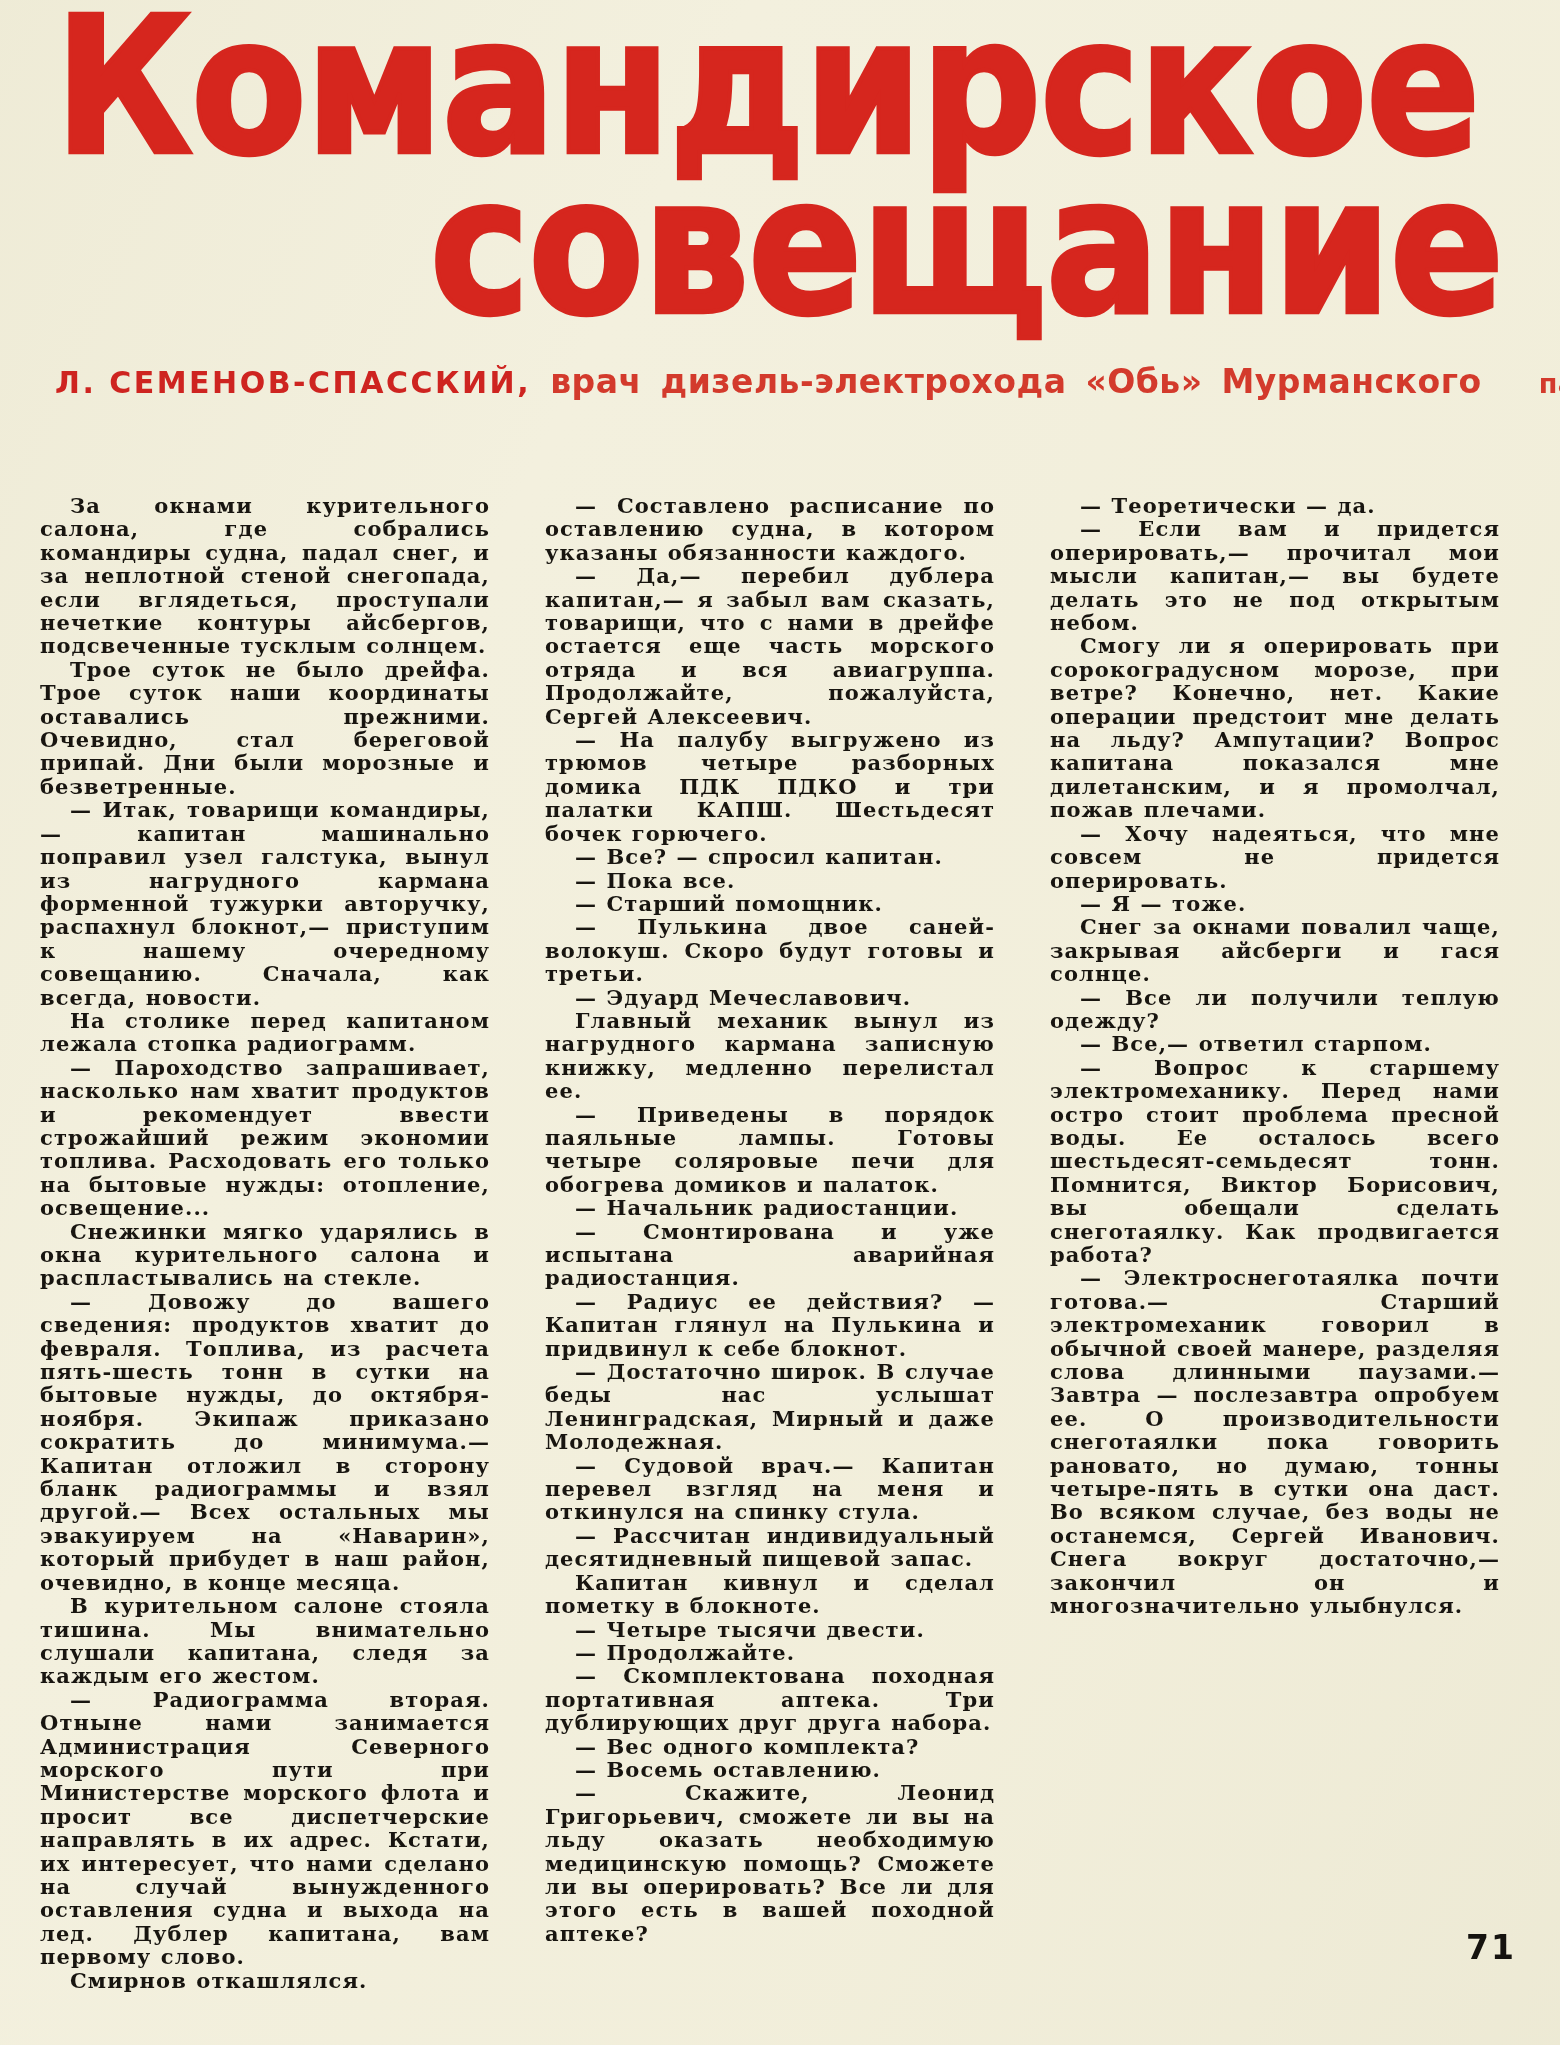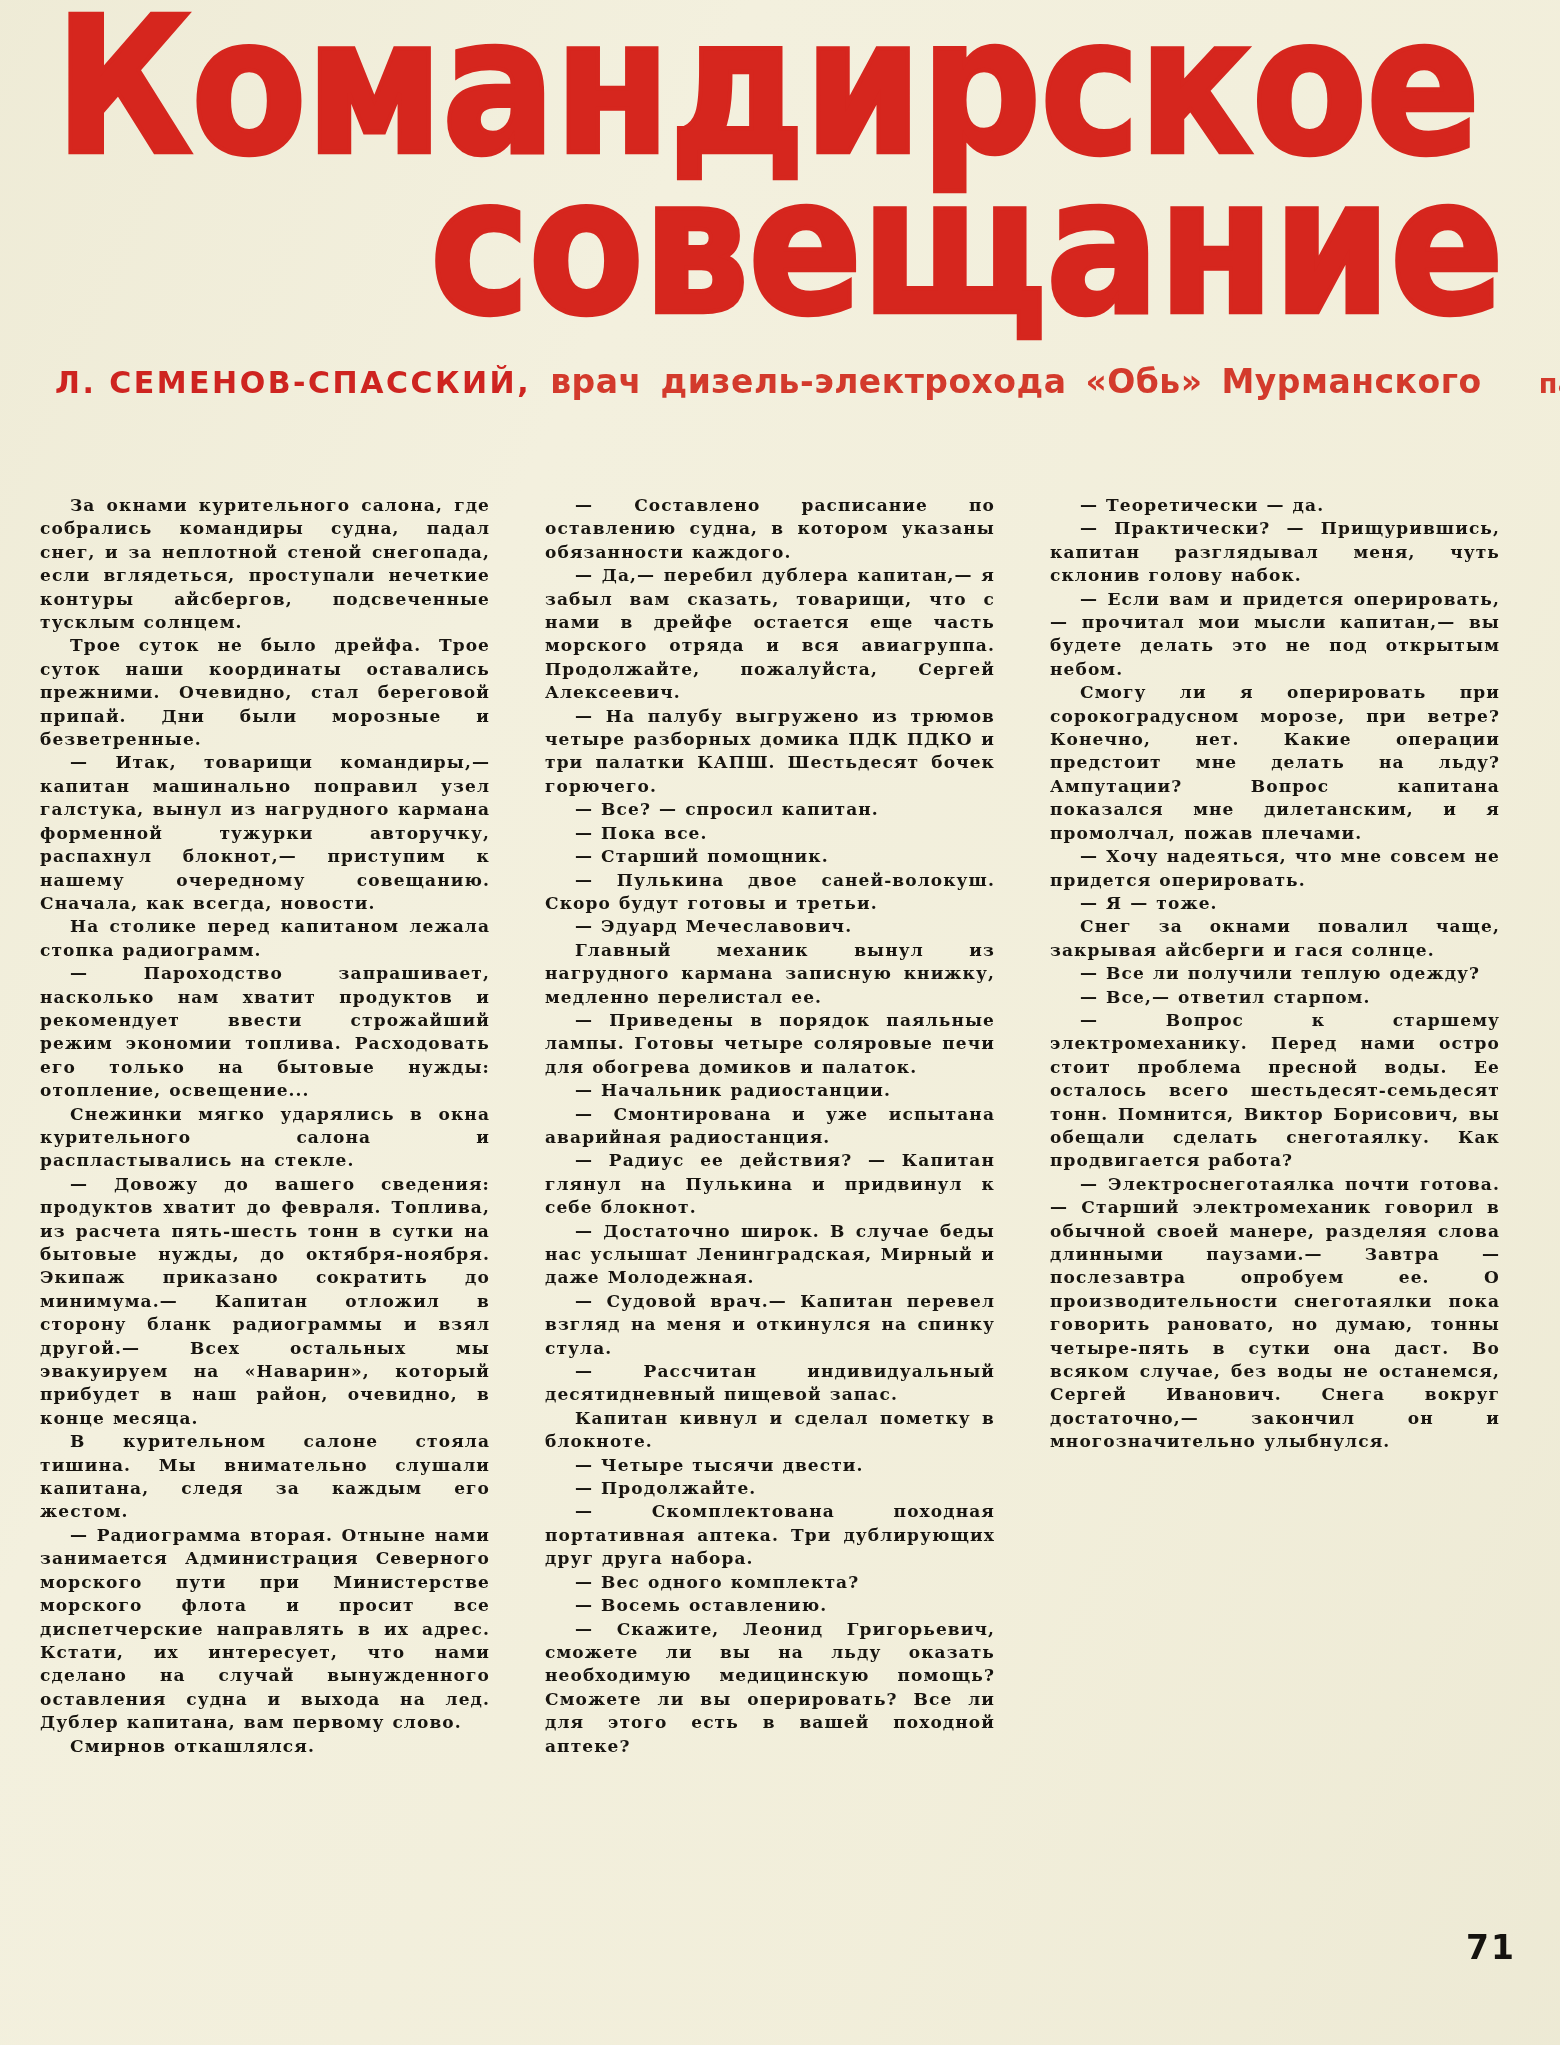--- a/index.html
+++ b/index.html
@@ -64,7 +64,7 @@
     margin:0;
     text-indent:30px;
     text-align:justify;
-    font-size:17px;
+    font-size:21px;
     line-height:23.4px;
     font-weight:700;
     letter-spacing:1.1px;

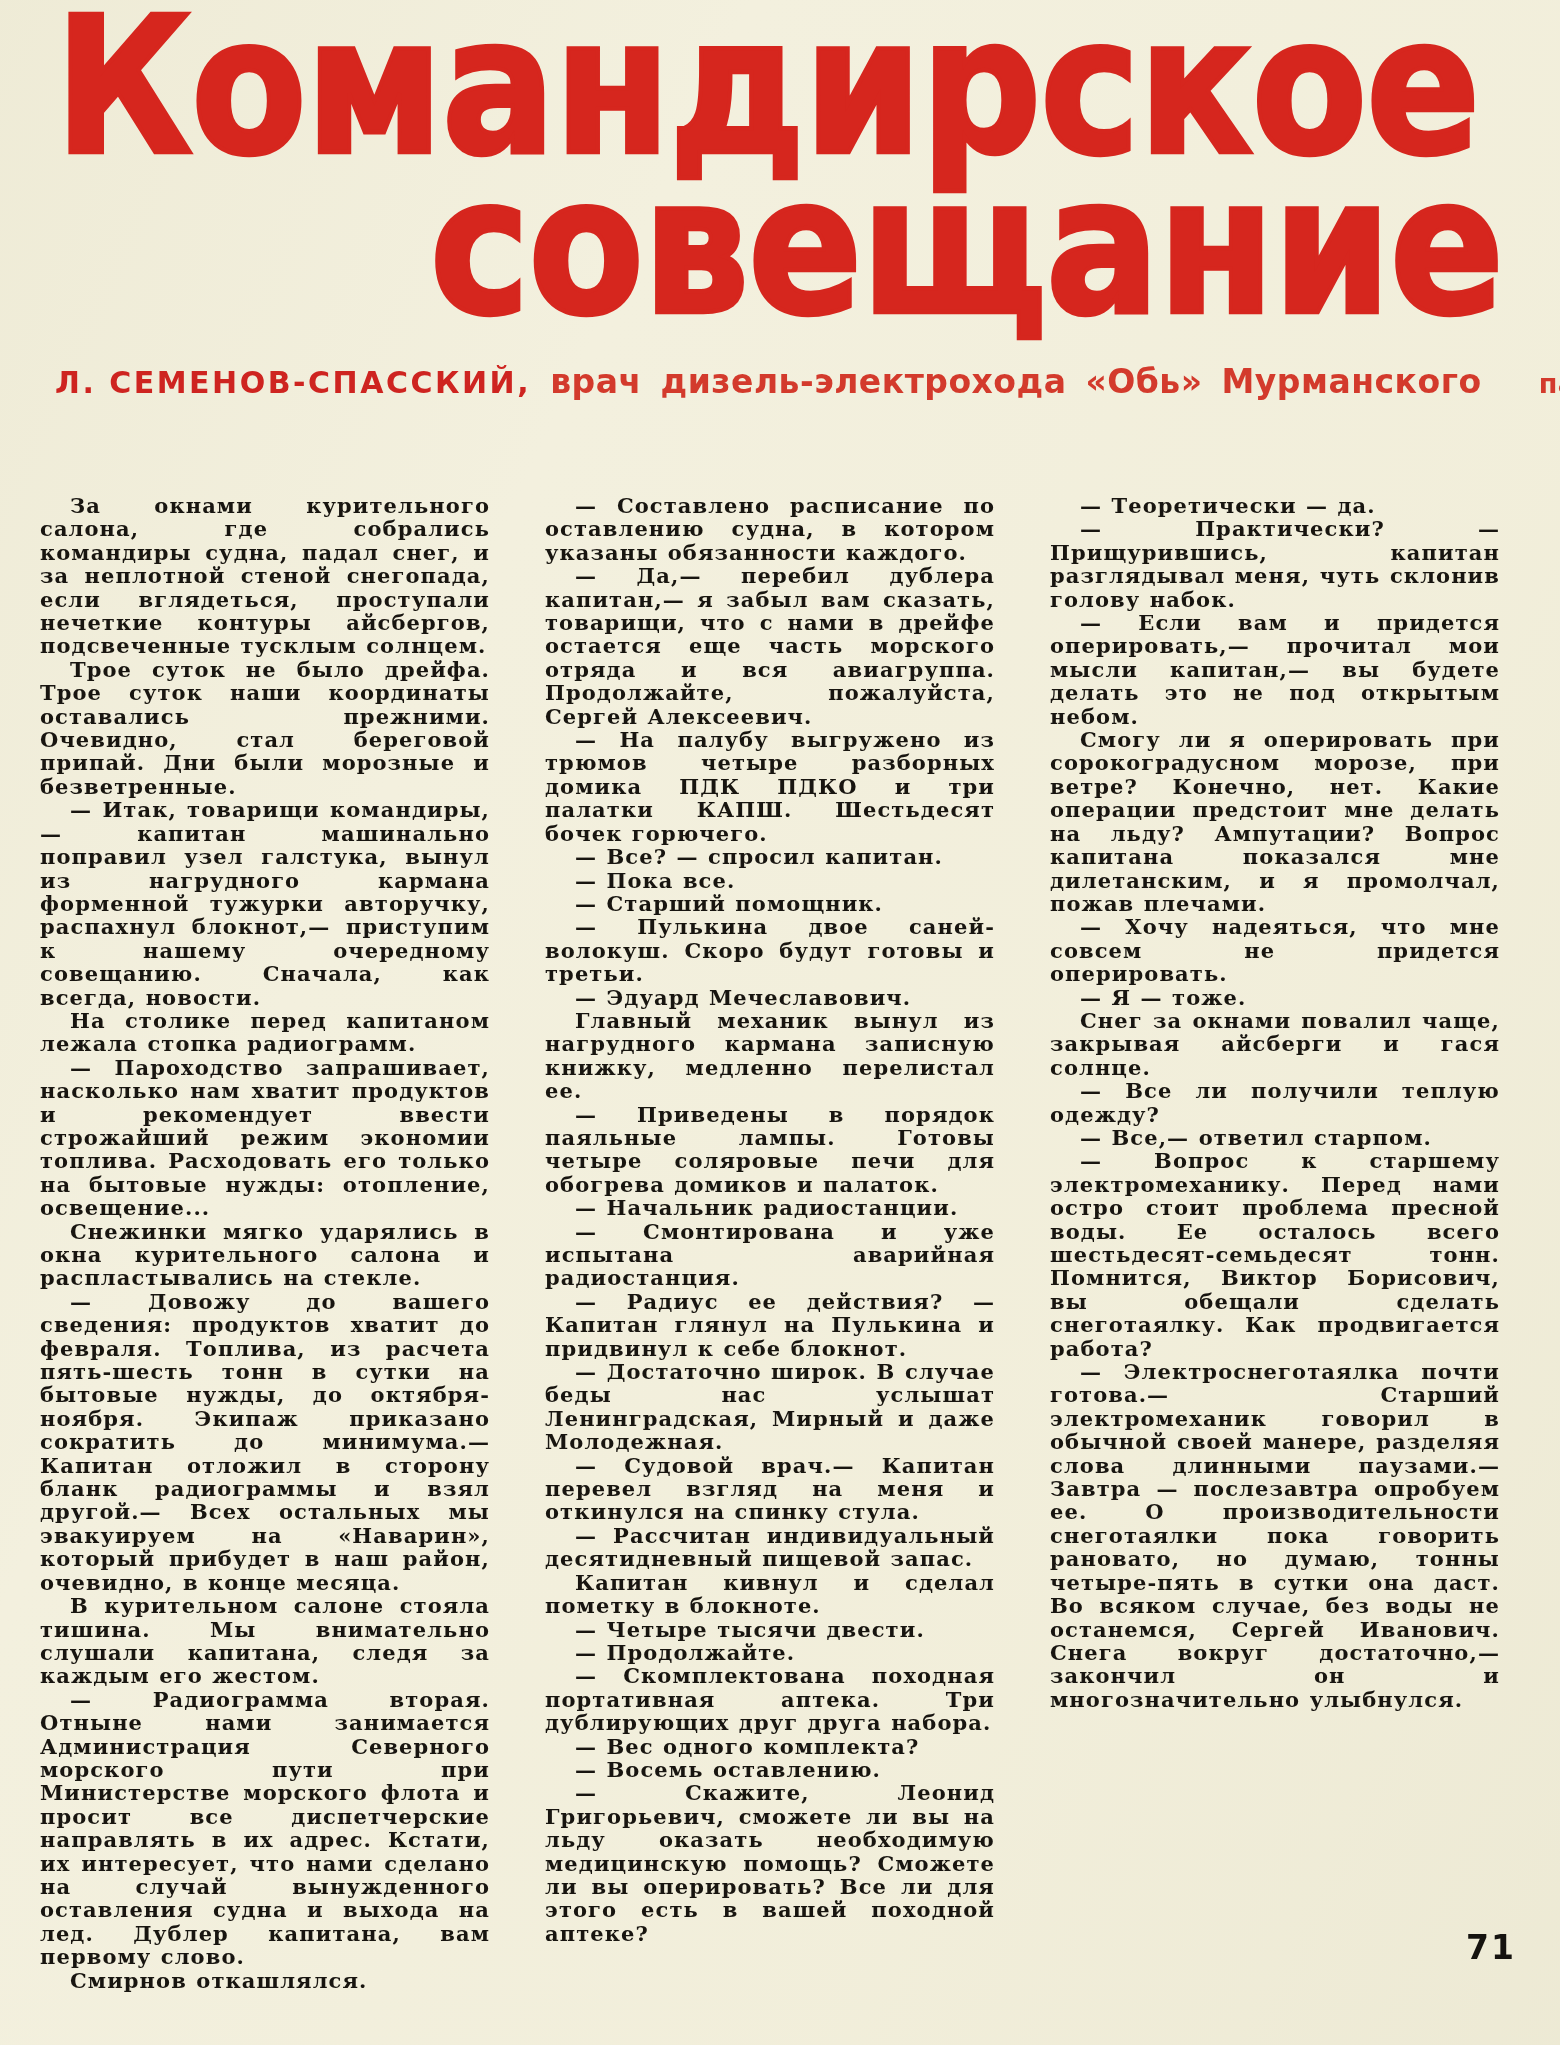--- a/index.html
+++ b/index.html
@@ -150,7 +150,6 @@
       </div>
     <div class="col">
         <p lang="ru">— Теоретически — да.</p>
-        <p lang="ru">— Практически? — Прищурившись, капитан разглядывал меня, чуть склонив голову набок.</p>
         <p lang="ru">— Если вам и придется оперировать,— прочитал мои мысли капитан,— вы будете делать это не под открытым небом.</p>
         <p lang="ru">Смогу ли я оперировать при сорокоградусном морозе, при ветре? Конечно, нет. Какие операции предстоит мне делать на льду? Ампутации? Вопрос капитана показался мне дилетанским, и я промолчал, пожав плечами.</p>
         <p lang="ru">— Хочу надеяться, что мне совсем не придется оперировать.</p>

